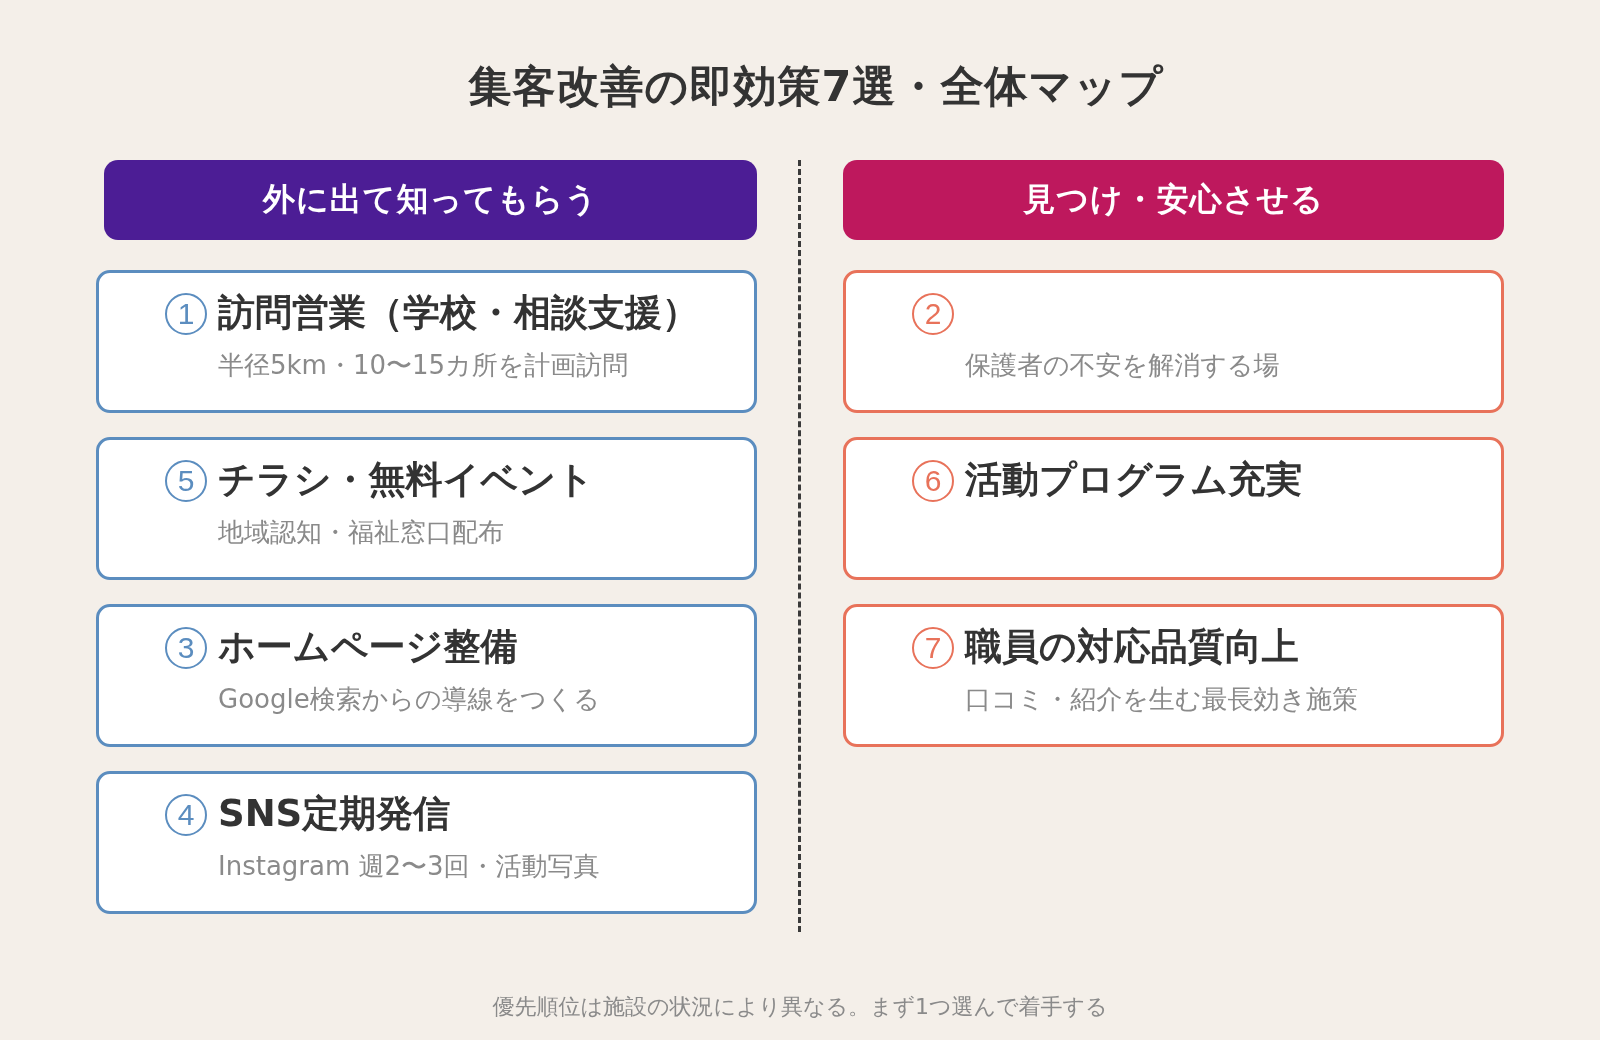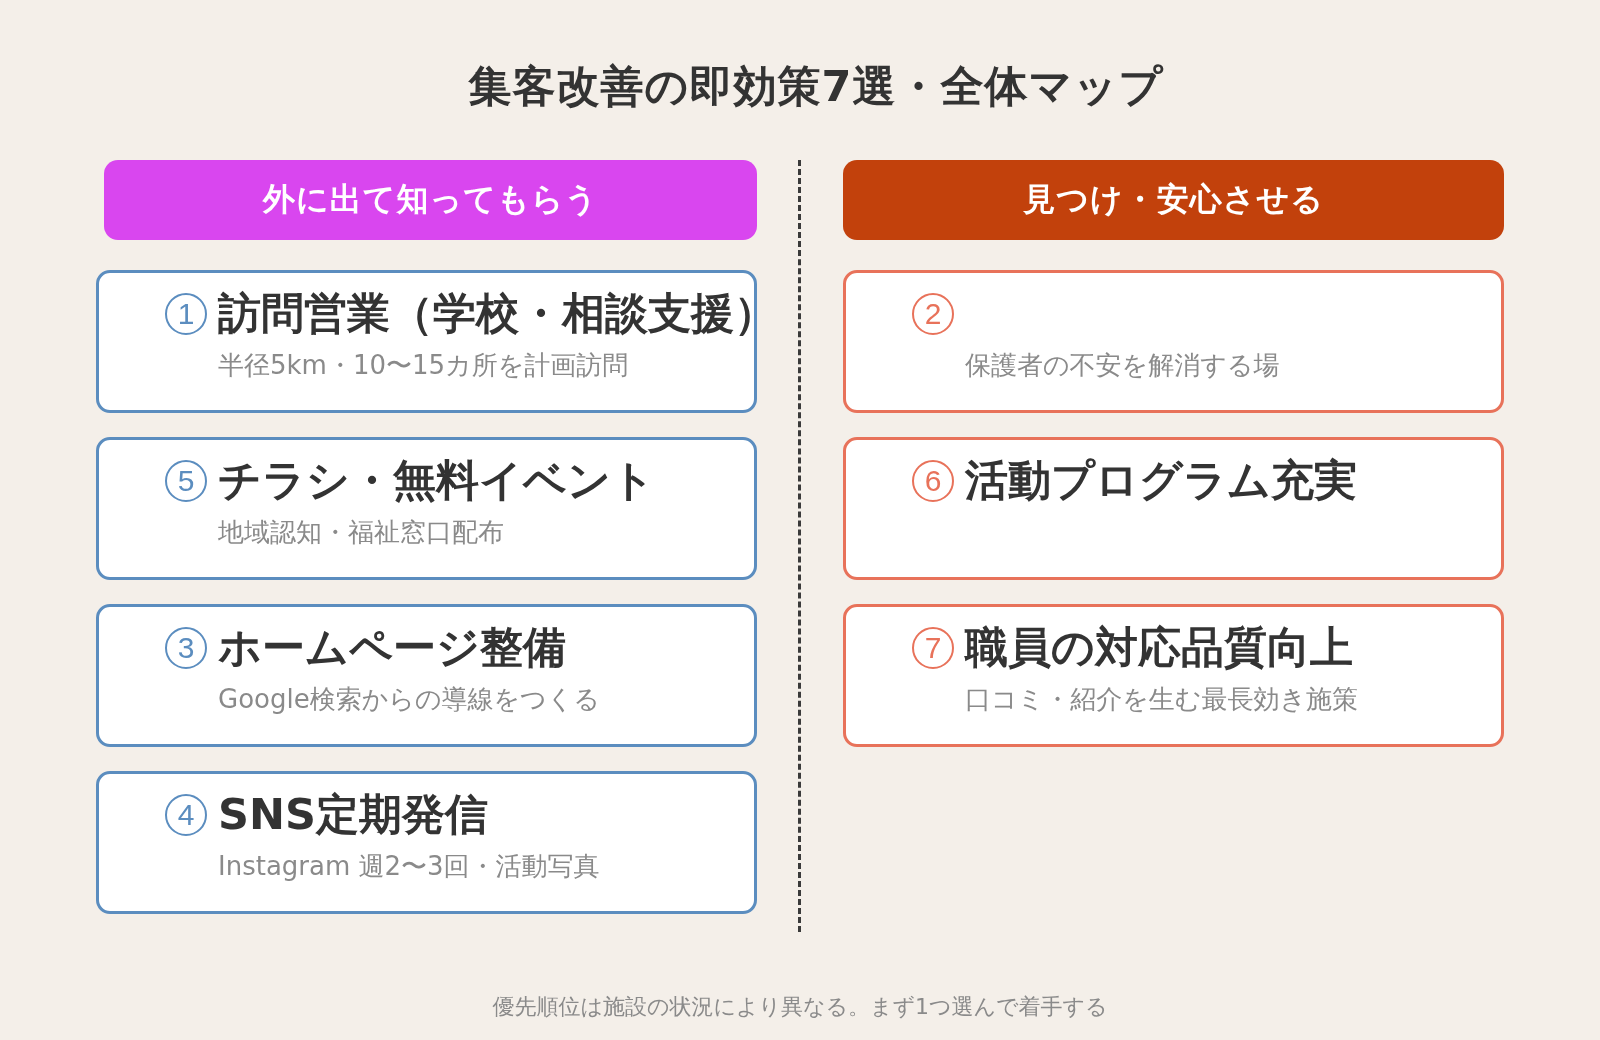--- a/index.html
+++ b/index.html
@@ -46,7 +46,7 @@
       justify-content: center;
       letter-spacing: 1px;
     }
-    .left .col-header { background: #d946ef; margin-left: 8px; }
+    .left .col-header { background: #4c1d95; margin-left: 8px; }
     .right .col-header { background: #c2410c; }
     .card-list {
       margin-top: 30px;

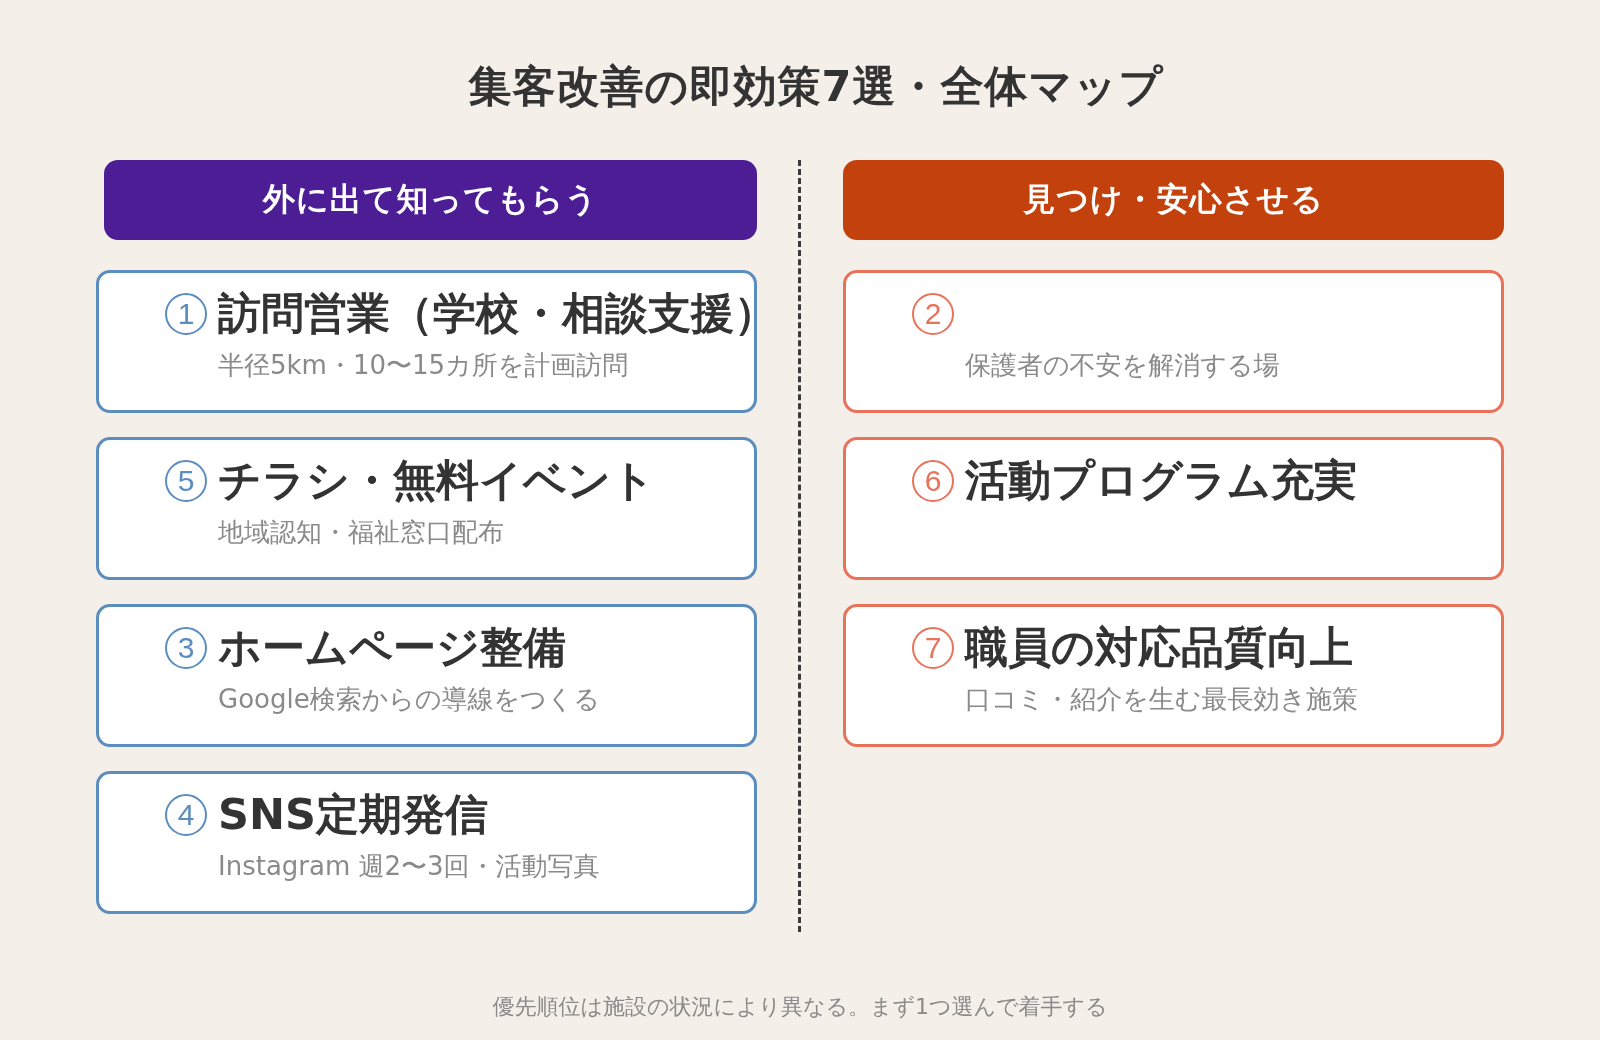--- a/index.html
+++ b/index.html
@@ -47,7 +47,7 @@
       letter-spacing: 1px;
     }
     .left .col-header { background: #4c1d95; margin-left: 8px; }
-    .right .col-header { background: #c2410c; }
+    .right .col-header { background: #be185d; }
     .card-list {
       margin-top: 30px;
     }

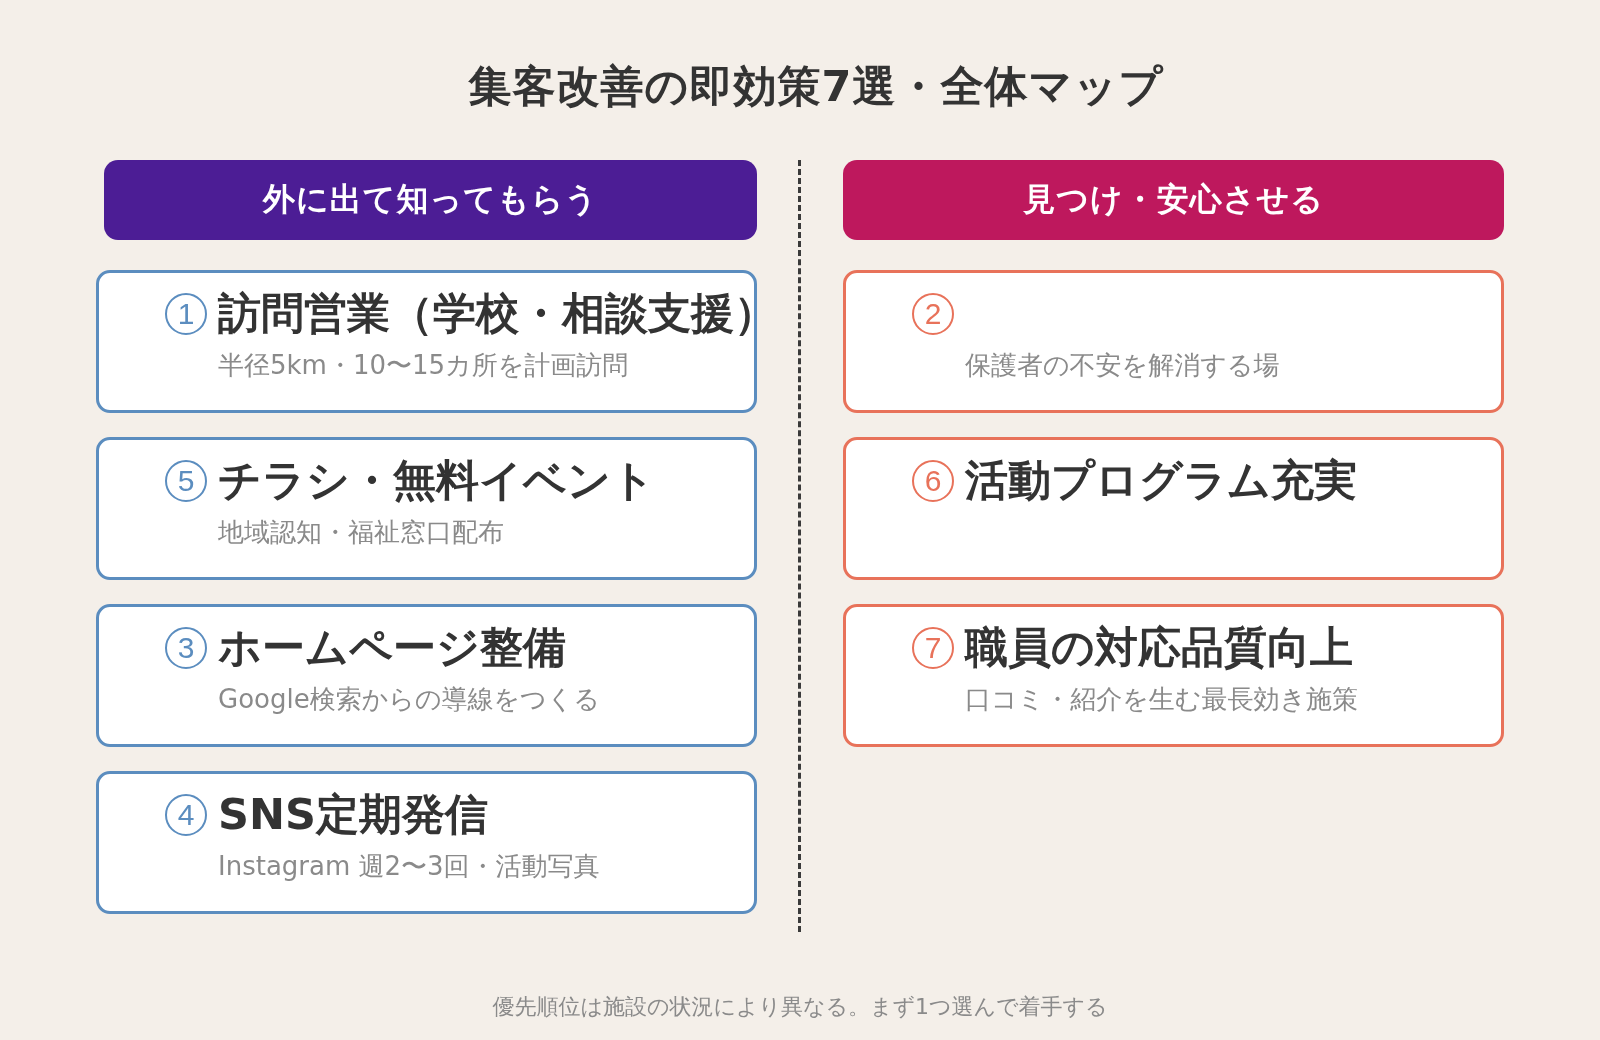--- a/index.html
+++ b/index.html
@@ -83,7 +83,7 @@
       position: absolute;
       left: 119px;
       top: 18px;
-      font-size: 43px;
+      font-size: 37px;
       font-weight: bold;
       color: #333333;
       line-height: 44px;

